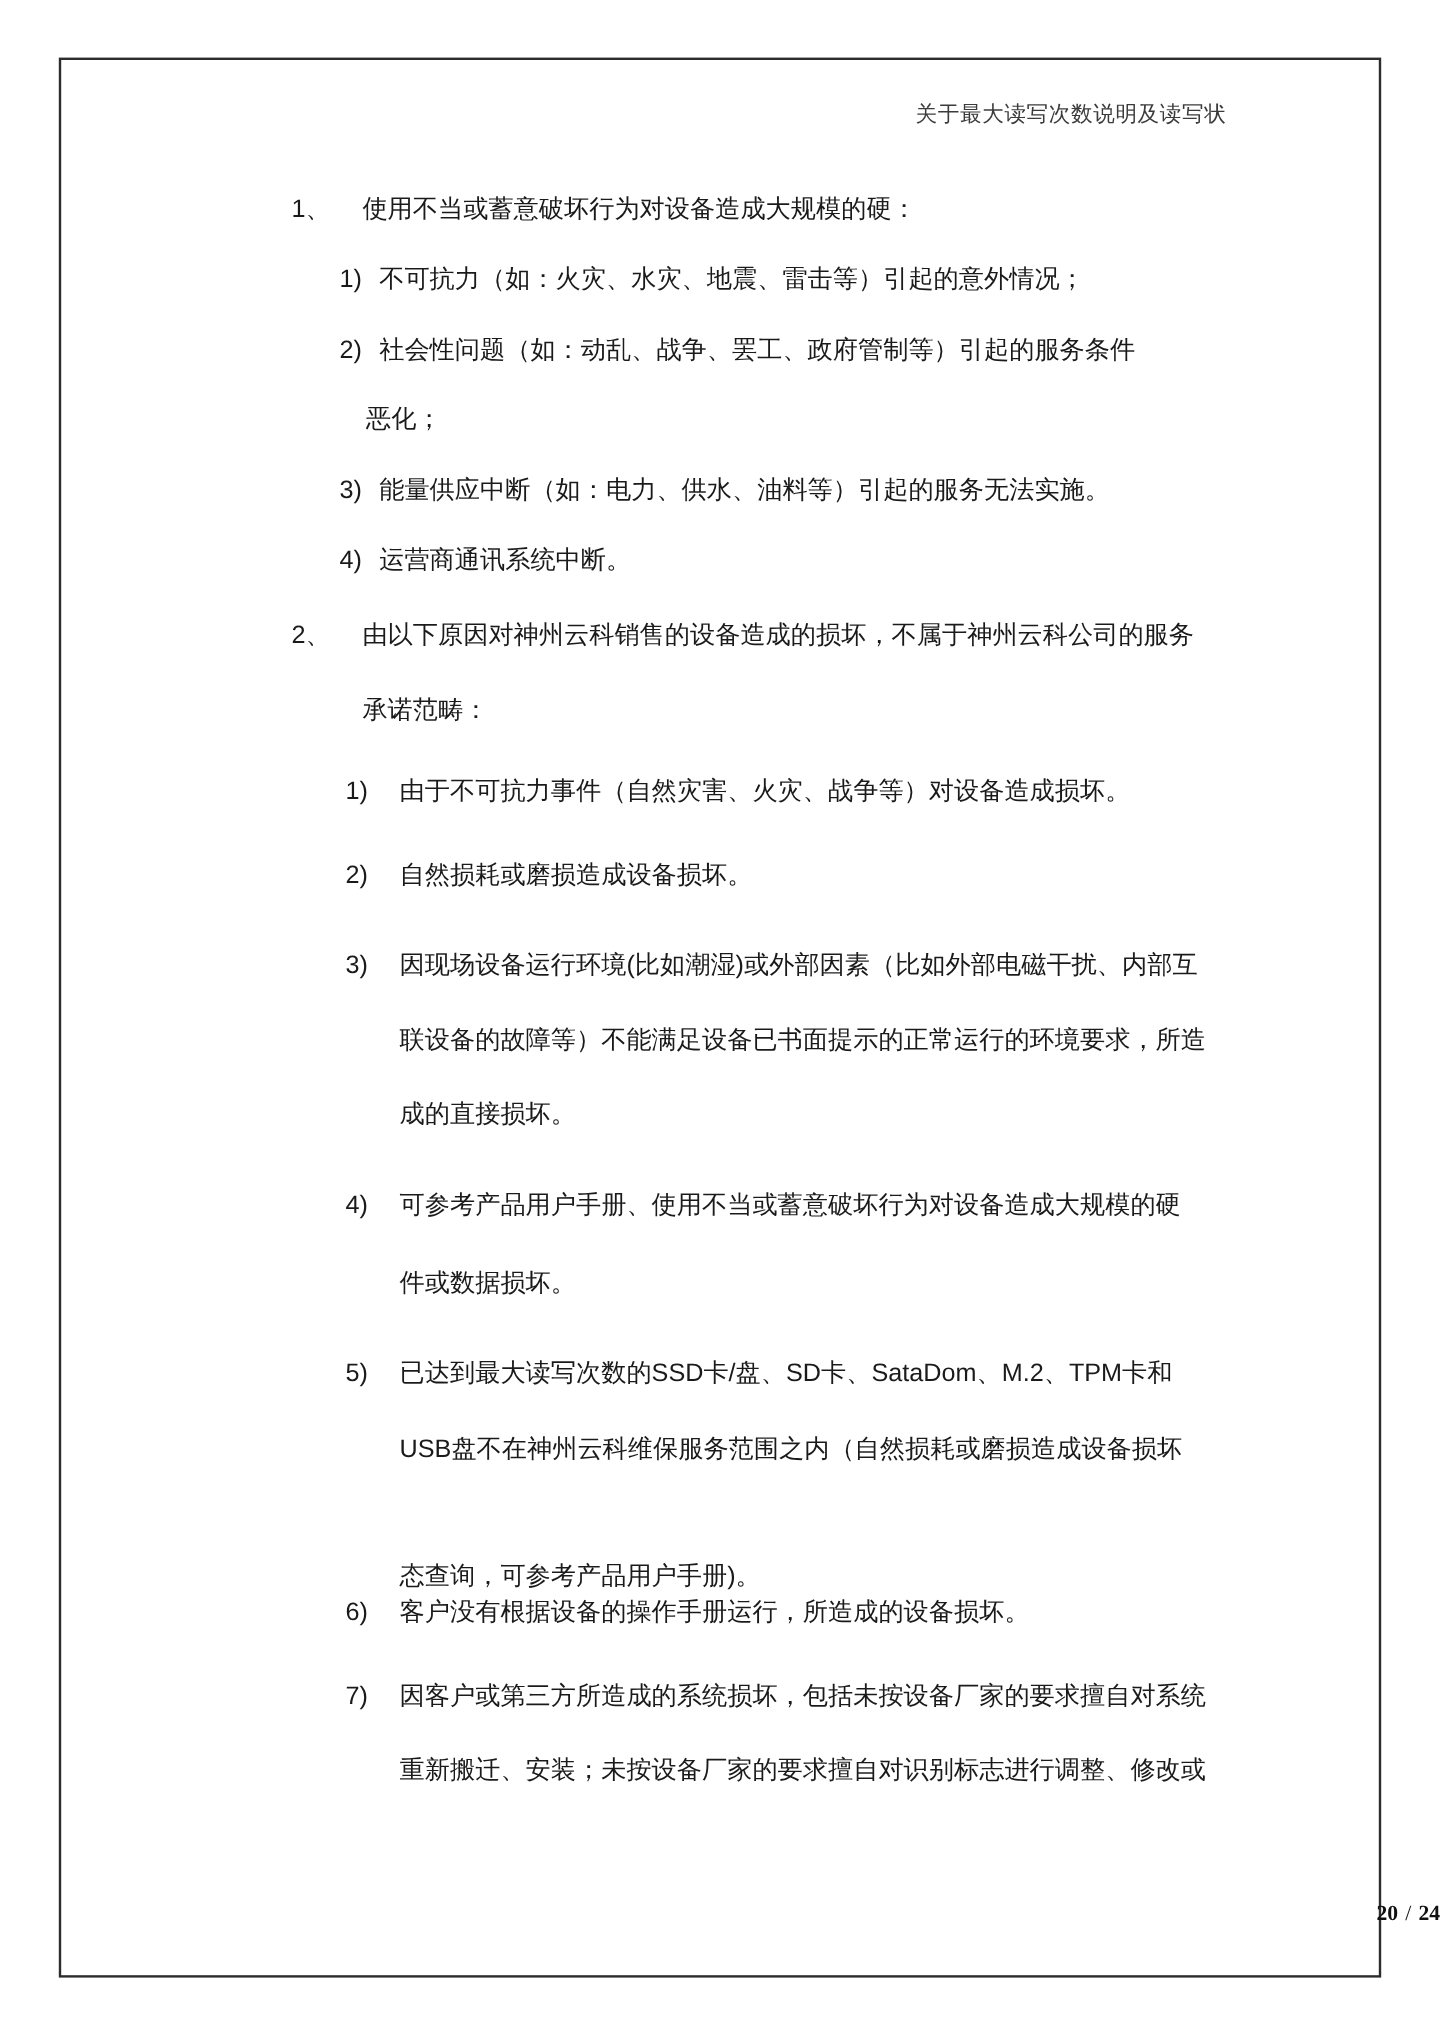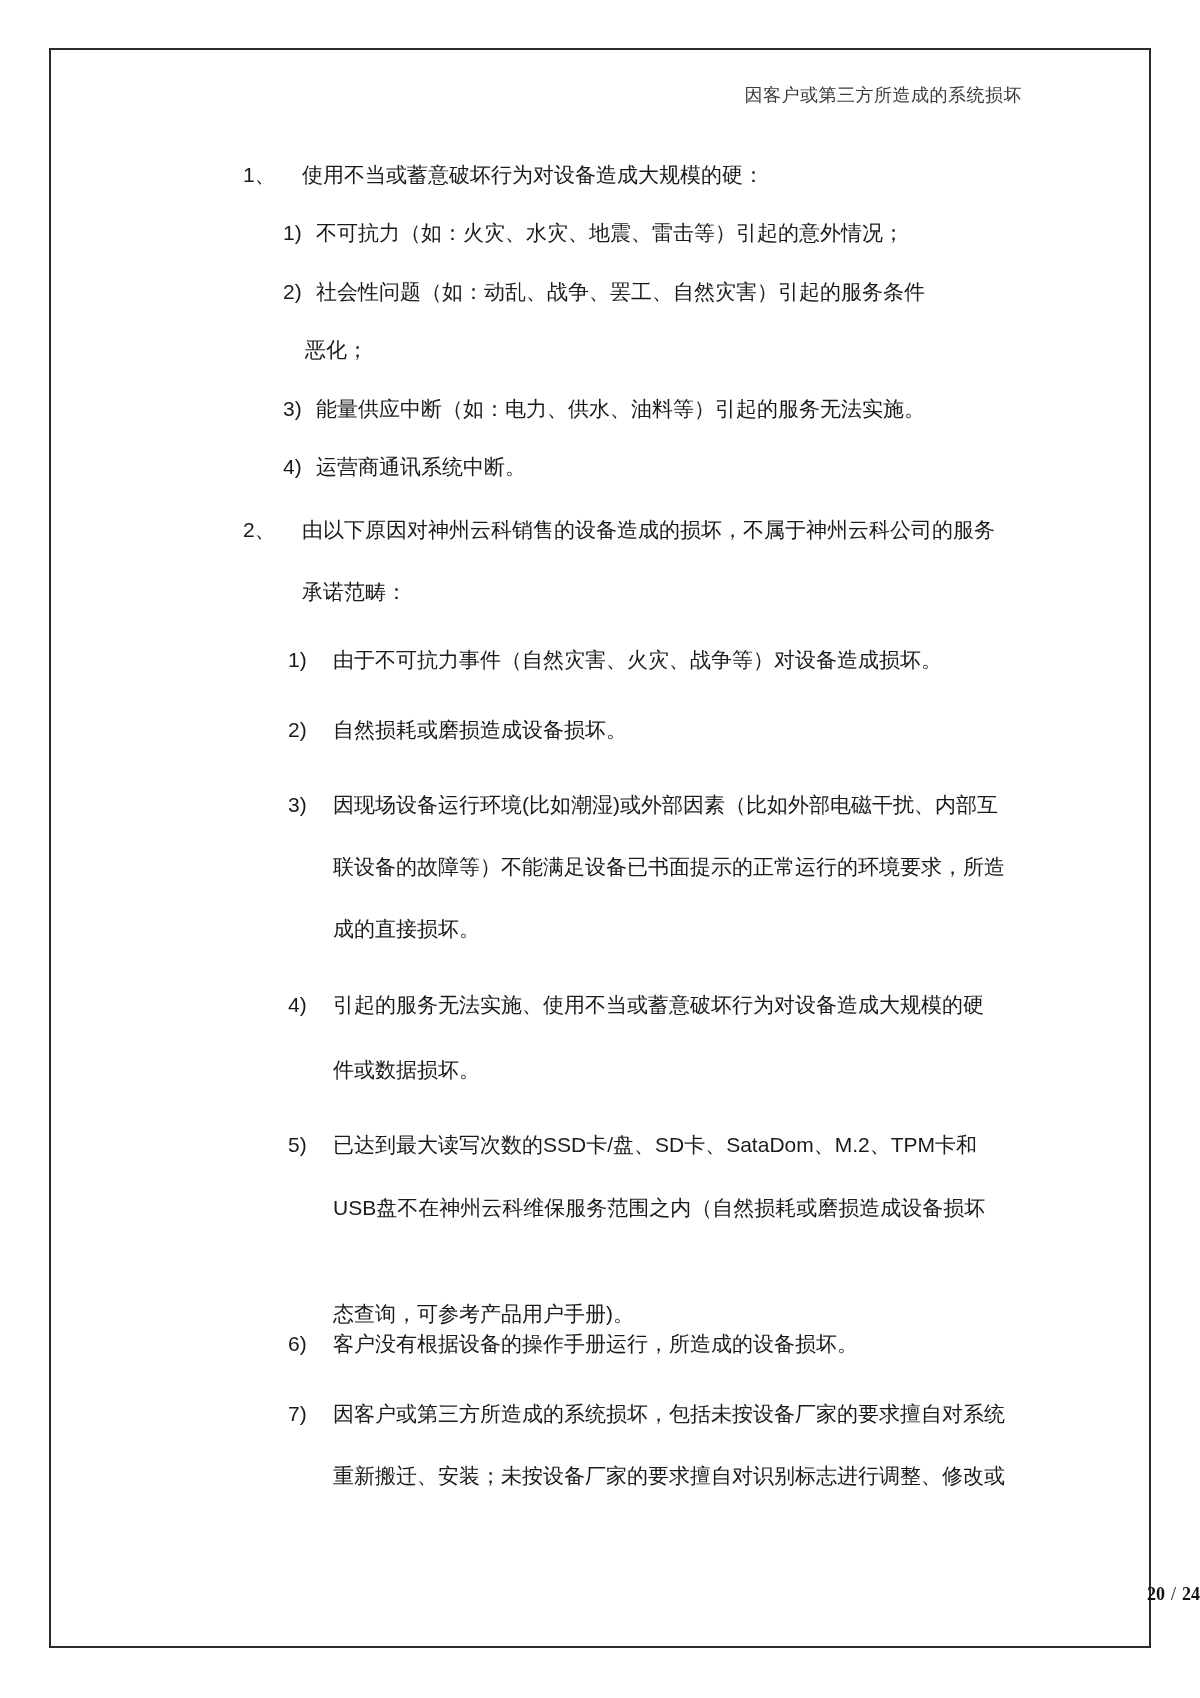--- a/index.html
+++ b/index.html
@@ -77,7 +77,7 @@
 
   <div class="page-border"></div>
 
-  <div class="header">因客户或第三方所造成的系统损坏</div>
+  <div class="header">关于最大读写次数说明及读写状</div>
 
   <div class="line sec l1">
     <span class="marker">1、</span>

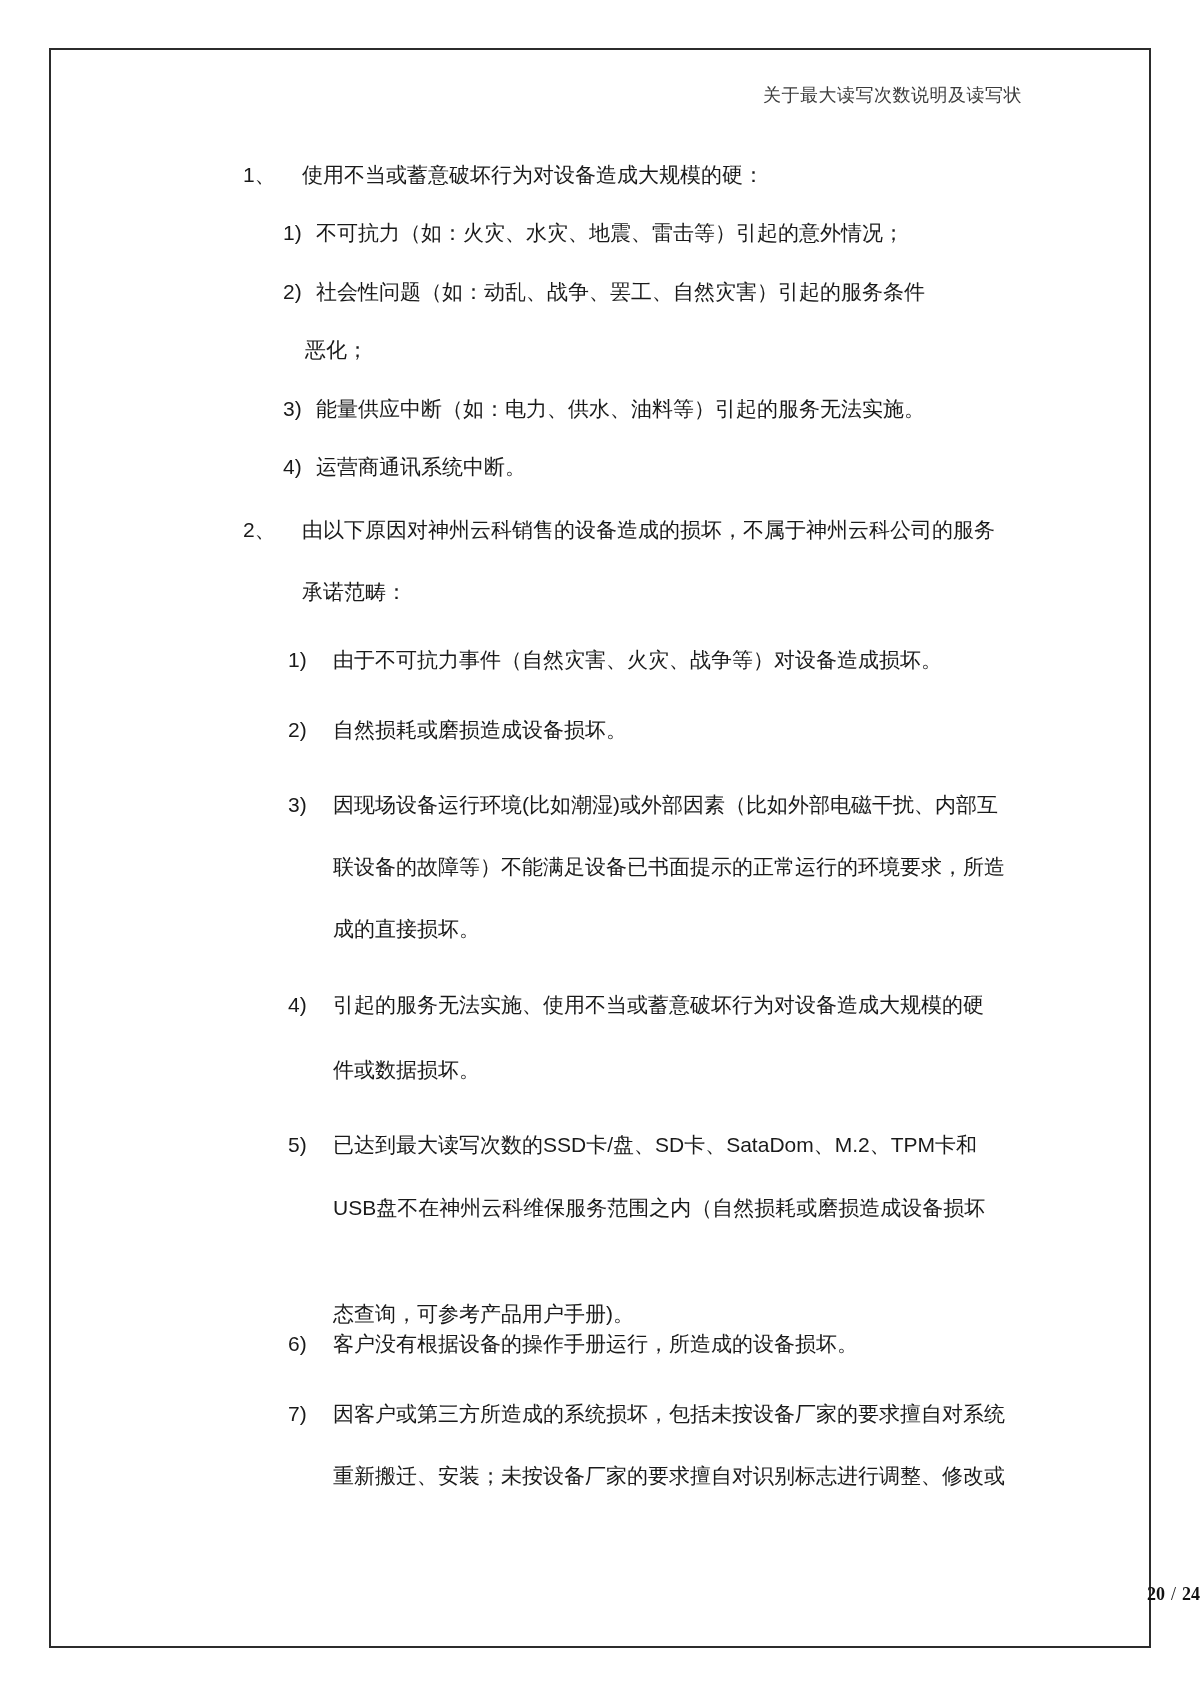--- a/index.html
+++ b/index.html
@@ -91,7 +91,7 @@
 
   <div class="line item1 l3">
     <span class="marker">2)</span>
-    <span class="text">社会性问题（如：动乱、战争、罢工、自然灾害）引起的服务条件</span>
+    <span class="text">社会性问题（如：动乱、战争、罢工、政府管制等）引起的服务条件</span>
   </div>
 
   <div class="line cont1 l4">

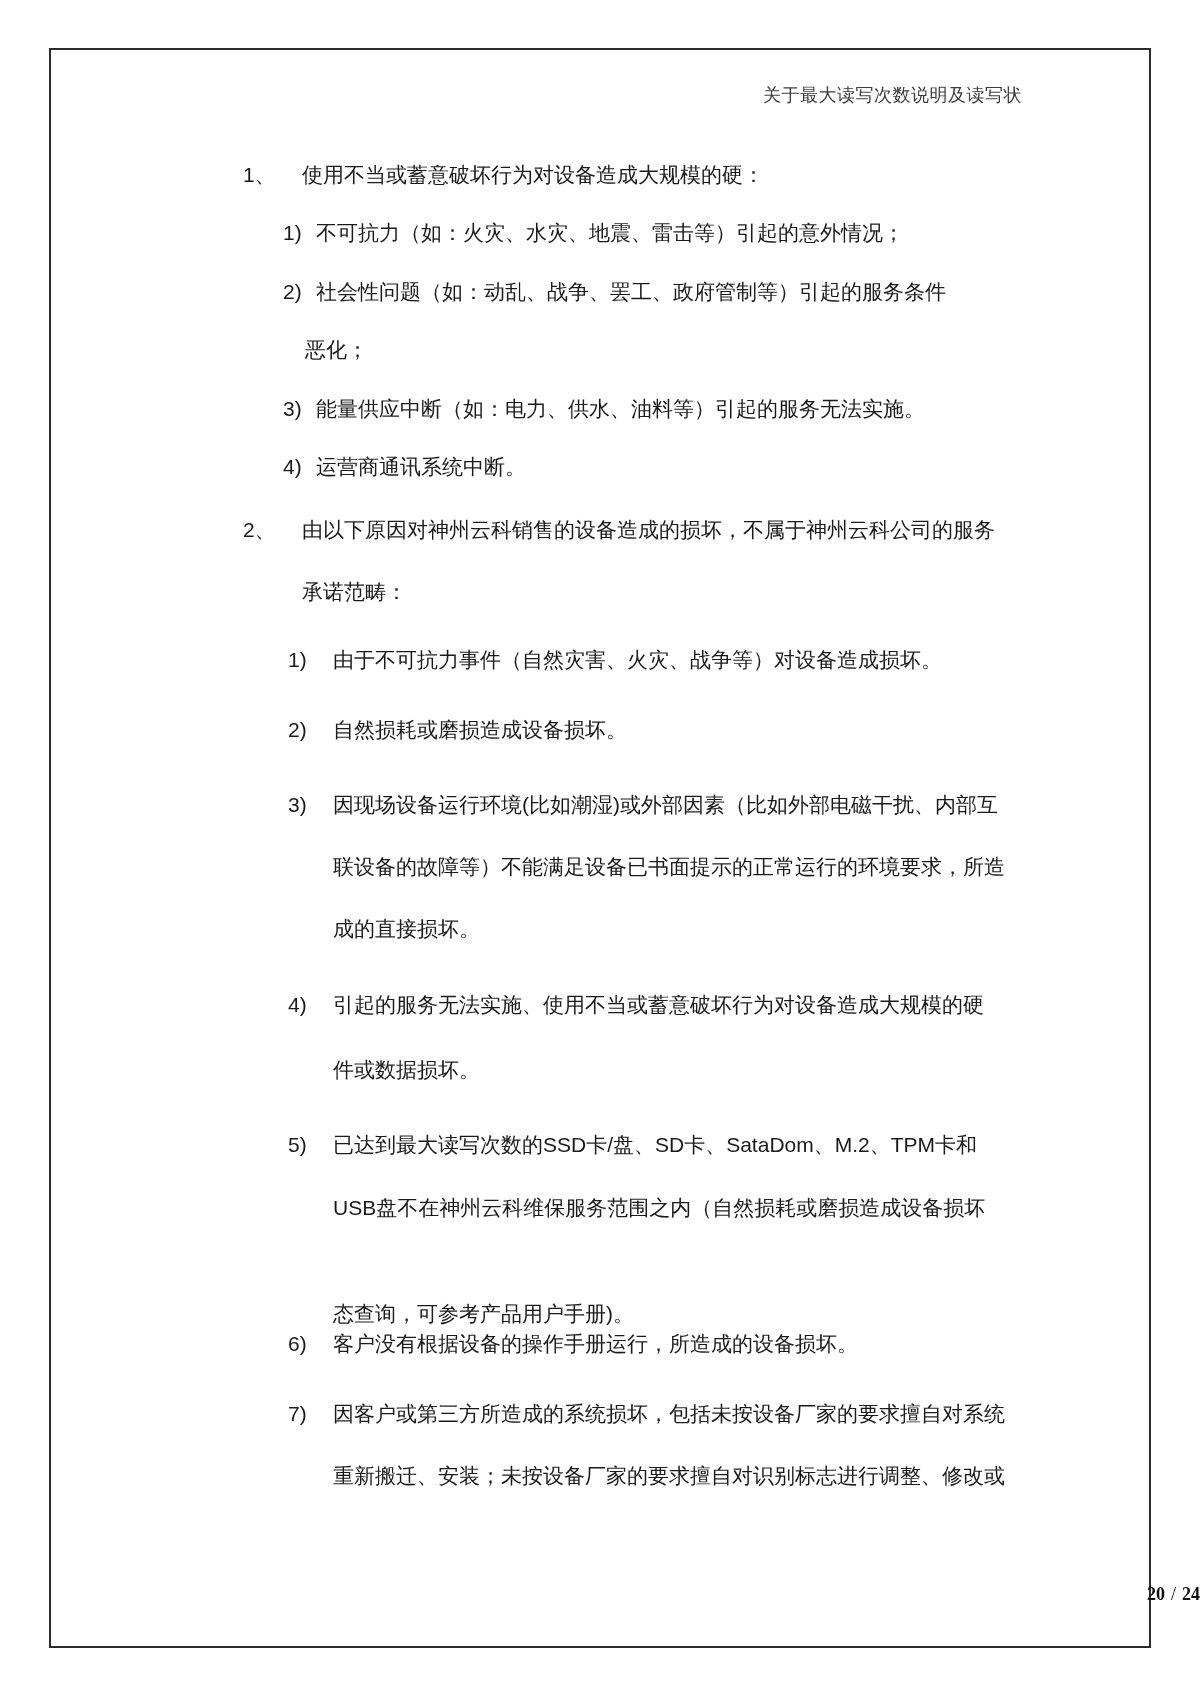--- a/index.html
+++ b/index.html
@@ -142,7 +142,7 @@
 
   <div class="line item2 l14">
     <span class="marker">4)</span>
-    <span class="text">引起的服务无法实施、使用不当或蓄意破坏行为对设备造成大规模的硬</span>
+    <span class="text">可参考产品用户手册、使用不当或蓄意破坏行为对设备造成大规模的硬</span>
   </div>
 
   <div class="line cont2 l15">

